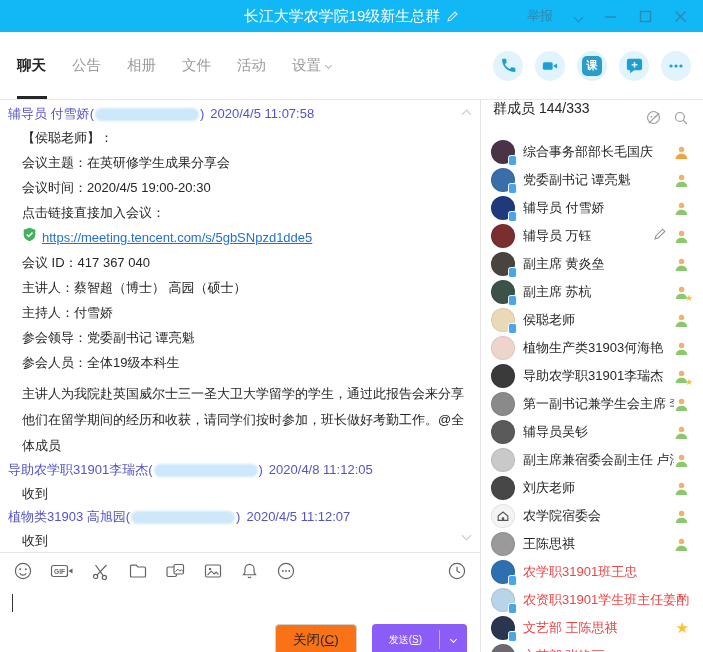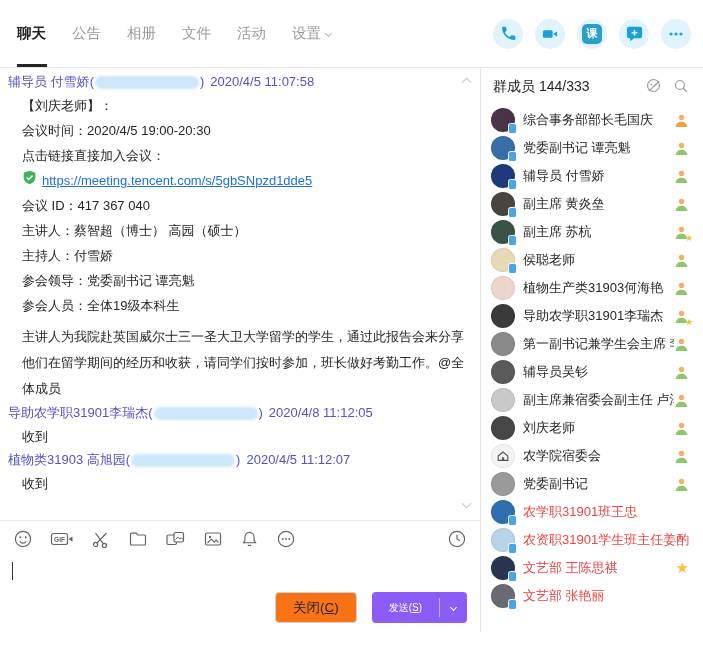--- a/index.html
+++ b/index.html
@@ -112,6 +112,33 @@
 
 <div class="window">
 
+  <div class="titlebar">
+    <div class="title-wrap">
+      <span>长江大学农学院19级新生总群</span>
+      <svg width="13" height="13" viewBox="0 0 16 16">
+        <path d="M2.5 13.5l1-3.4 7.6-7.6 2.4 2.4-7.6 7.6-3.4 1z" fill="none" stroke="#dff4fd" stroke-width="1.3"></path>
+      </svg>
+    </div>
+    <div class="controls">
+      <span class="report">举报</span>
+      <span><i class="chev"></i></span>
+      <span class="ctl">
+        <svg width="13" height="13" viewBox="0 0 13 13">
+            <path d="M1 7h11" stroke="#2e89ad" stroke-width="1.4"></path>
+          </svg>
+        </span>
+      <span class="ctl">
+        <svg width="13" height="13" viewBox="0 0 13 13">
+            <rect x="1.5" y="1.5" width="10" height="10" fill="none" stroke="#2e89ad" stroke-width="1.4"></rect>
+          </svg>
+        </span>
+      <span class="ctl">
+        <svg width="13" height="13" viewBox="0 0 13 13">
+            <path d="M1.5 1.5l10 10M11.5 1.5l-10 10" stroke="#2e89ad" stroke-width="1.4"></path>
+          </svg>
+        </span>
+    </div>
+  </div>
 
   <div class="tabbar">
     <div class="tabs" id="tabs">

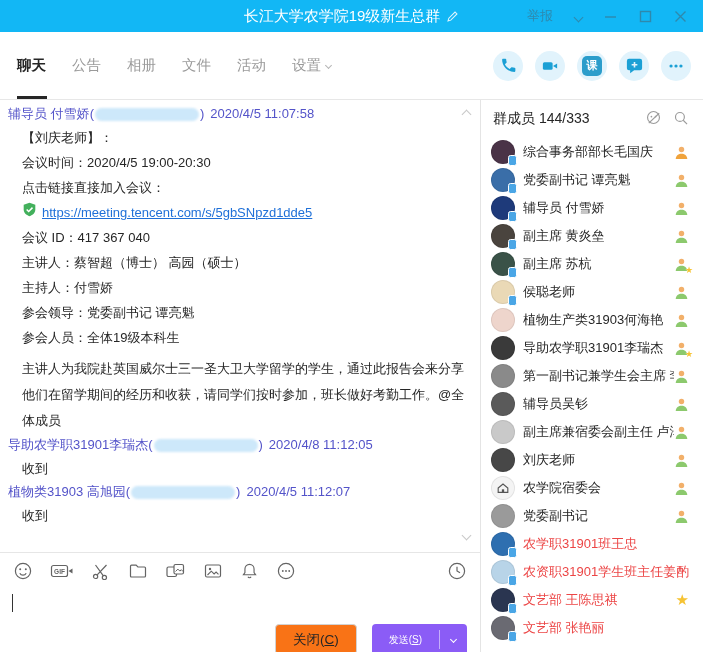--- a/index.html
+++ b/index.html
@@ -85,7 +85,7 @@
 
   
   .member-col { width:221px; display:flex; flex-direction:column; background:#fff; }
-  .member-header { height:38px; display:flex; align-items:center;
+  .member-header { height:38px; display:flex; 
     padding:0 13px 0 12px; font-size:14px; color:#262626;gap:44px; }
   .member-header .hdr-icons { margin-left:auto; display:flex; gap:11px;
     color:#9b9b9b; align-items:center; }

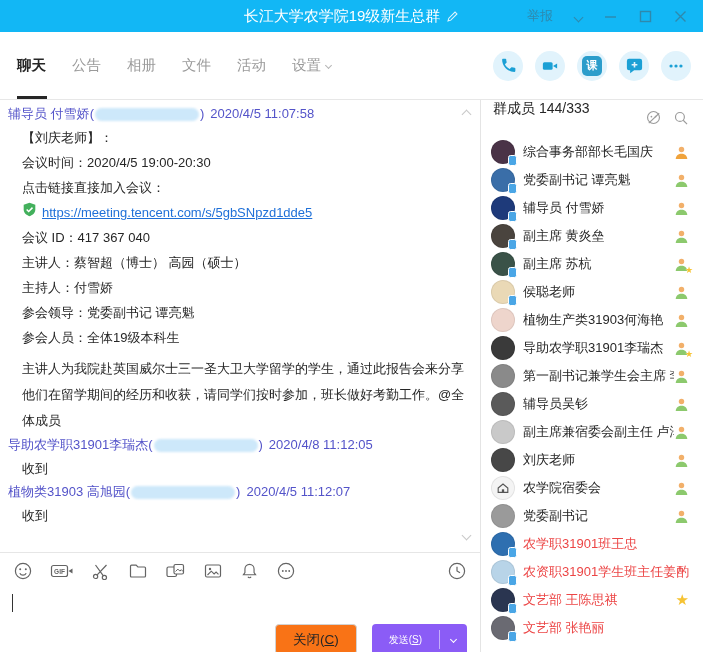--- a/index.html
+++ b/index.html
@@ -209,7 +209,7 @@
               <span class="time">2020/4/5 11:07:58</span>
             </div>
             <div class="msg-lines">
-              <div class="line">【刘庆老师】：</div>
+              <div class="line">【侯聪老师】：</div>
               <div class="line">会议时间：2020/4/5 19:00-20:30</div>
               <div class="line">点击链接直接加入会议：</div>
               <div class="line link-line">

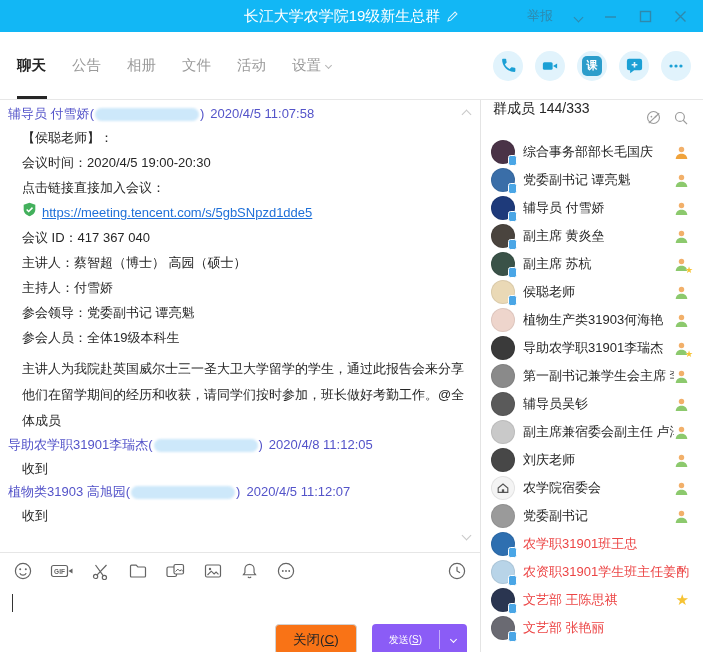--- a/index.html
+++ b/index.html
@@ -210,6 +210,7 @@
             </div>
             <div class="msg-lines">
               <div class="line">【侯聪老师】：</div>
+              <div class="line">会议主题：在英研修学生成果分享会</div>
               <div class="line">会议时间：2020/4/5 19:00-20:30</div>
               <div class="line">点击链接直接加入会议：</div>
               <div class="line link-line">

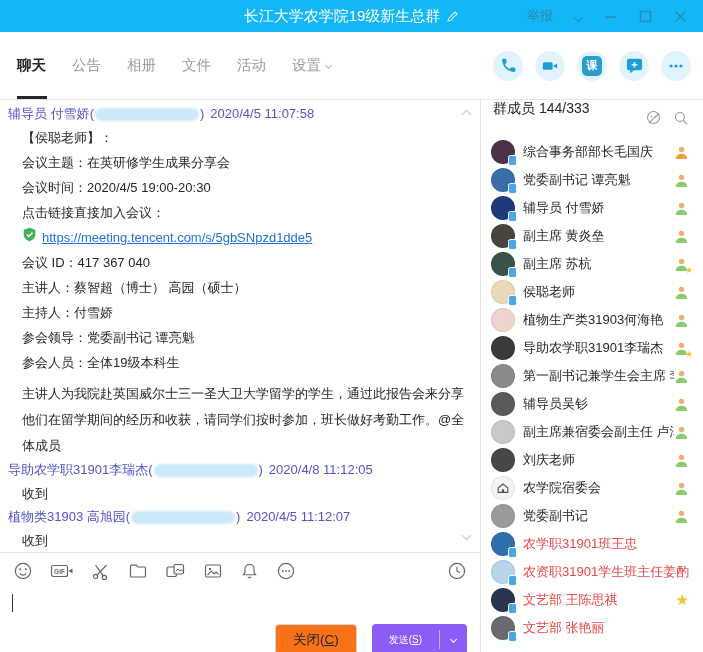--- a/index.html
+++ b/index.html
@@ -399,6 +399,21 @@
             </span>
           </div>
           <div class="member-row">
+            <span class="avatar" style="background: rgb(122, 46, 46);"></span>
+            <span class="m-name">辅导员 万钰</span>
+            <span class="row-icons">
+              <span class="pencil"><svg width="14" height="14" viewBox="0 0 16 16">
+                  <path d="M2.2 13.8l1.1-3.6 7.7-7.7 2.5 2.5-7.7 7.7-3.6 1.1z" fill="none" stroke="#8f8f8f" stroke-width="1.2"></path>
+                </svg></span>
+              <span class="person-wrap">
+                <svg width="15" height="15" viewBox="0 0 16 16">
+                  <circle cx="8" cy="4.8" r="2.9" fill="#f2b06a"></circle>
+                  <path d="M1.8 15c.3-3.8 3-5.7 6.2-5.7s5.9 1.9 6.2 5.7z" fill="#8cc96d"></path>
+                </svg>
+              </span>
+            </span>
+          </div>
+          <div class="member-row">
             <span class="avatar" style="background: rgb(74, 68, 62);">
               <i class="phone-badge"></i>
             </span>

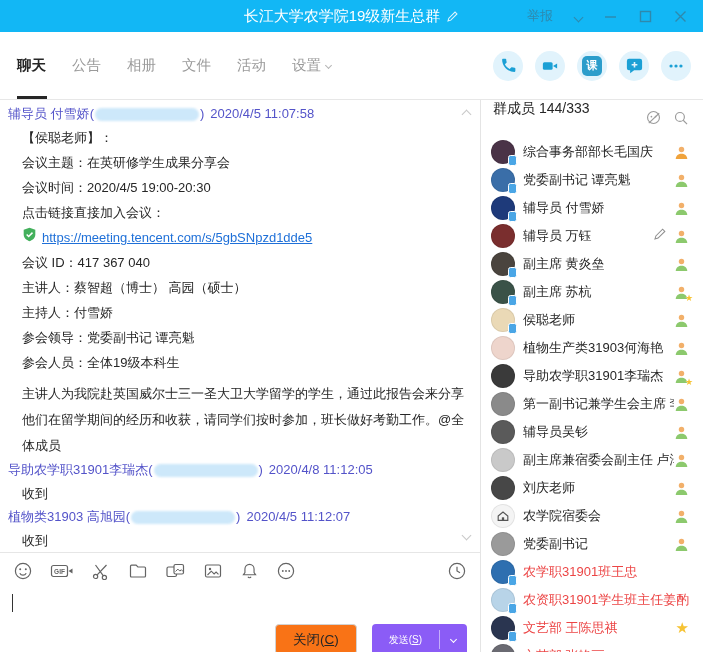--- a/index.html
+++ b/index.html
@@ -548,7 +548,7 @@
           </div>
           <div class="member-row">
             <span class="avatar" style="background: rgb(154, 154, 154);"></span>
-            <span class="m-name">党委副书记</span>
+            <span class="m-name">王陈思祺</span>
             <span class="row-icons">
               <span class="person-wrap">
                 <svg width="15" height="15" viewBox="0 0 16 16">

